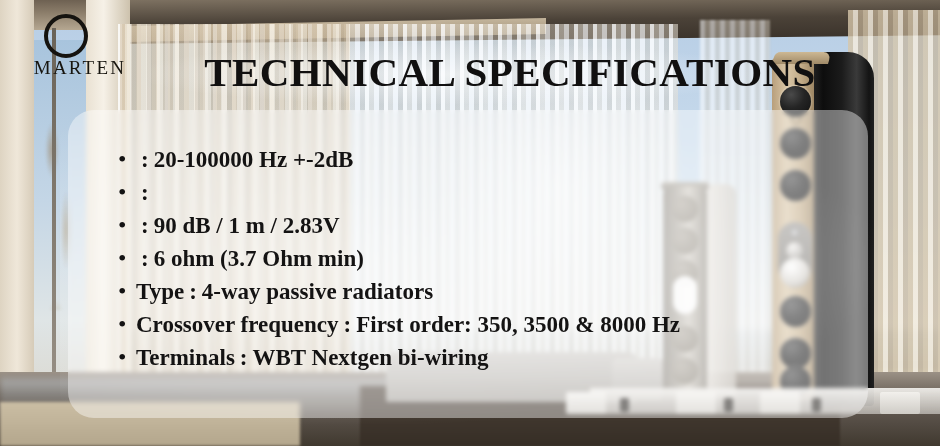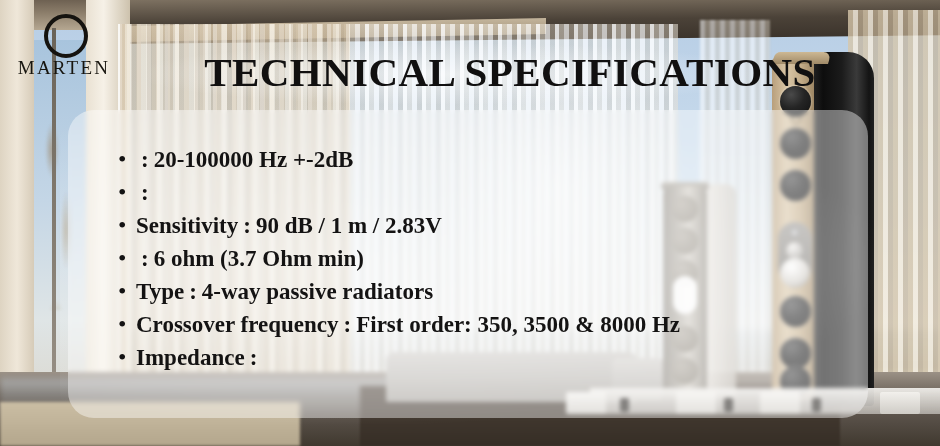--- a/index.html
+++ b/index.html
@@ -242,7 +242,7 @@
     border:4px solid #15130f;
   }
   .logo-word{
-    position:absolute;left:0;top:50px;width:112px;text-align:center;
+    position:absolute;left:16px;top:50px;width:112px;text-align:center;
     font-family:"Liberation Serif", serif;font-size:19px;color:#17150f;
     letter-spacing:2.2px;font-weight:400;line-height:1;
   }

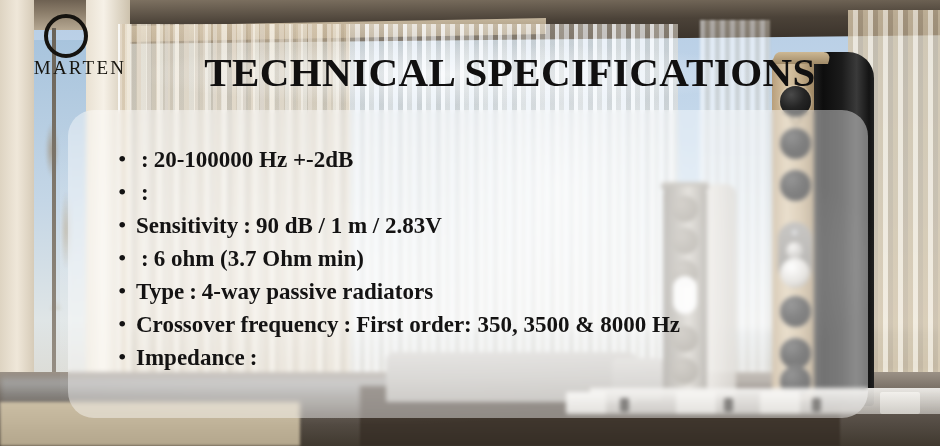--- a/index.html
+++ b/index.html
@@ -366,7 +366,6 @@
     </div>
     <div class="spec-row">
       <span class="bullet">•</span>
-      <span class="spec-label">Sensitivity</span>
       <span class="spec-sep">:</span>
       <span class="spec-value">90 dB / 1 m / 2.83V</span>
     </div>

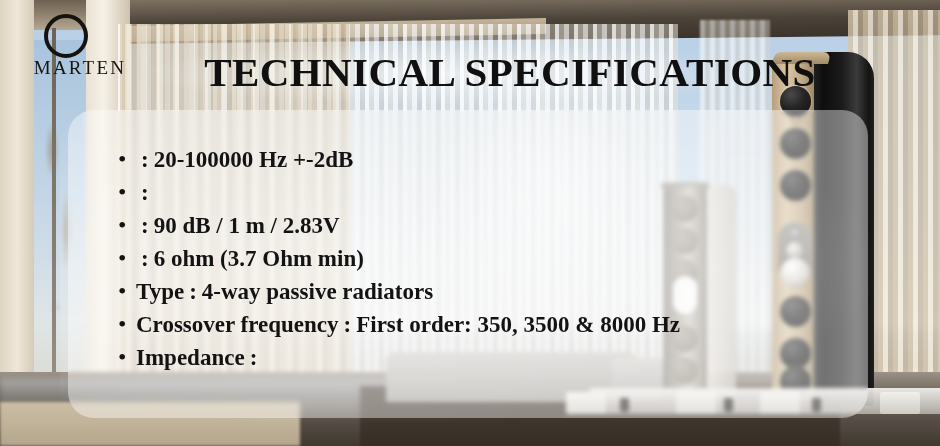--- a/index.html
+++ b/index.html
@@ -388,7 +388,7 @@
     </div>
     <div class="spec-row">
       <span class="bullet">•</span>
-      <span class="spec-label">Impedance</span>
+      <span class="spec-label">Terminals</span>
       <span class="spec-sep">:</span>
     </div>
   </div>

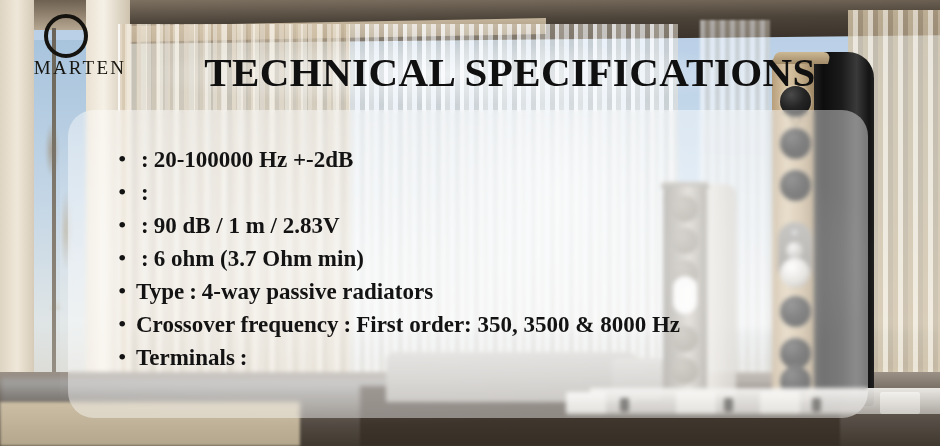--- a/index.html
+++ b/index.html
@@ -390,6 +390,7 @@
       <span class="bullet">•</span>
       <span class="spec-label">Terminals</span>
       <span class="spec-sep">:</span>
+      <span class="spec-value">WBT Nextgen bi-wiring</span>
     </div>
   </div>
 

